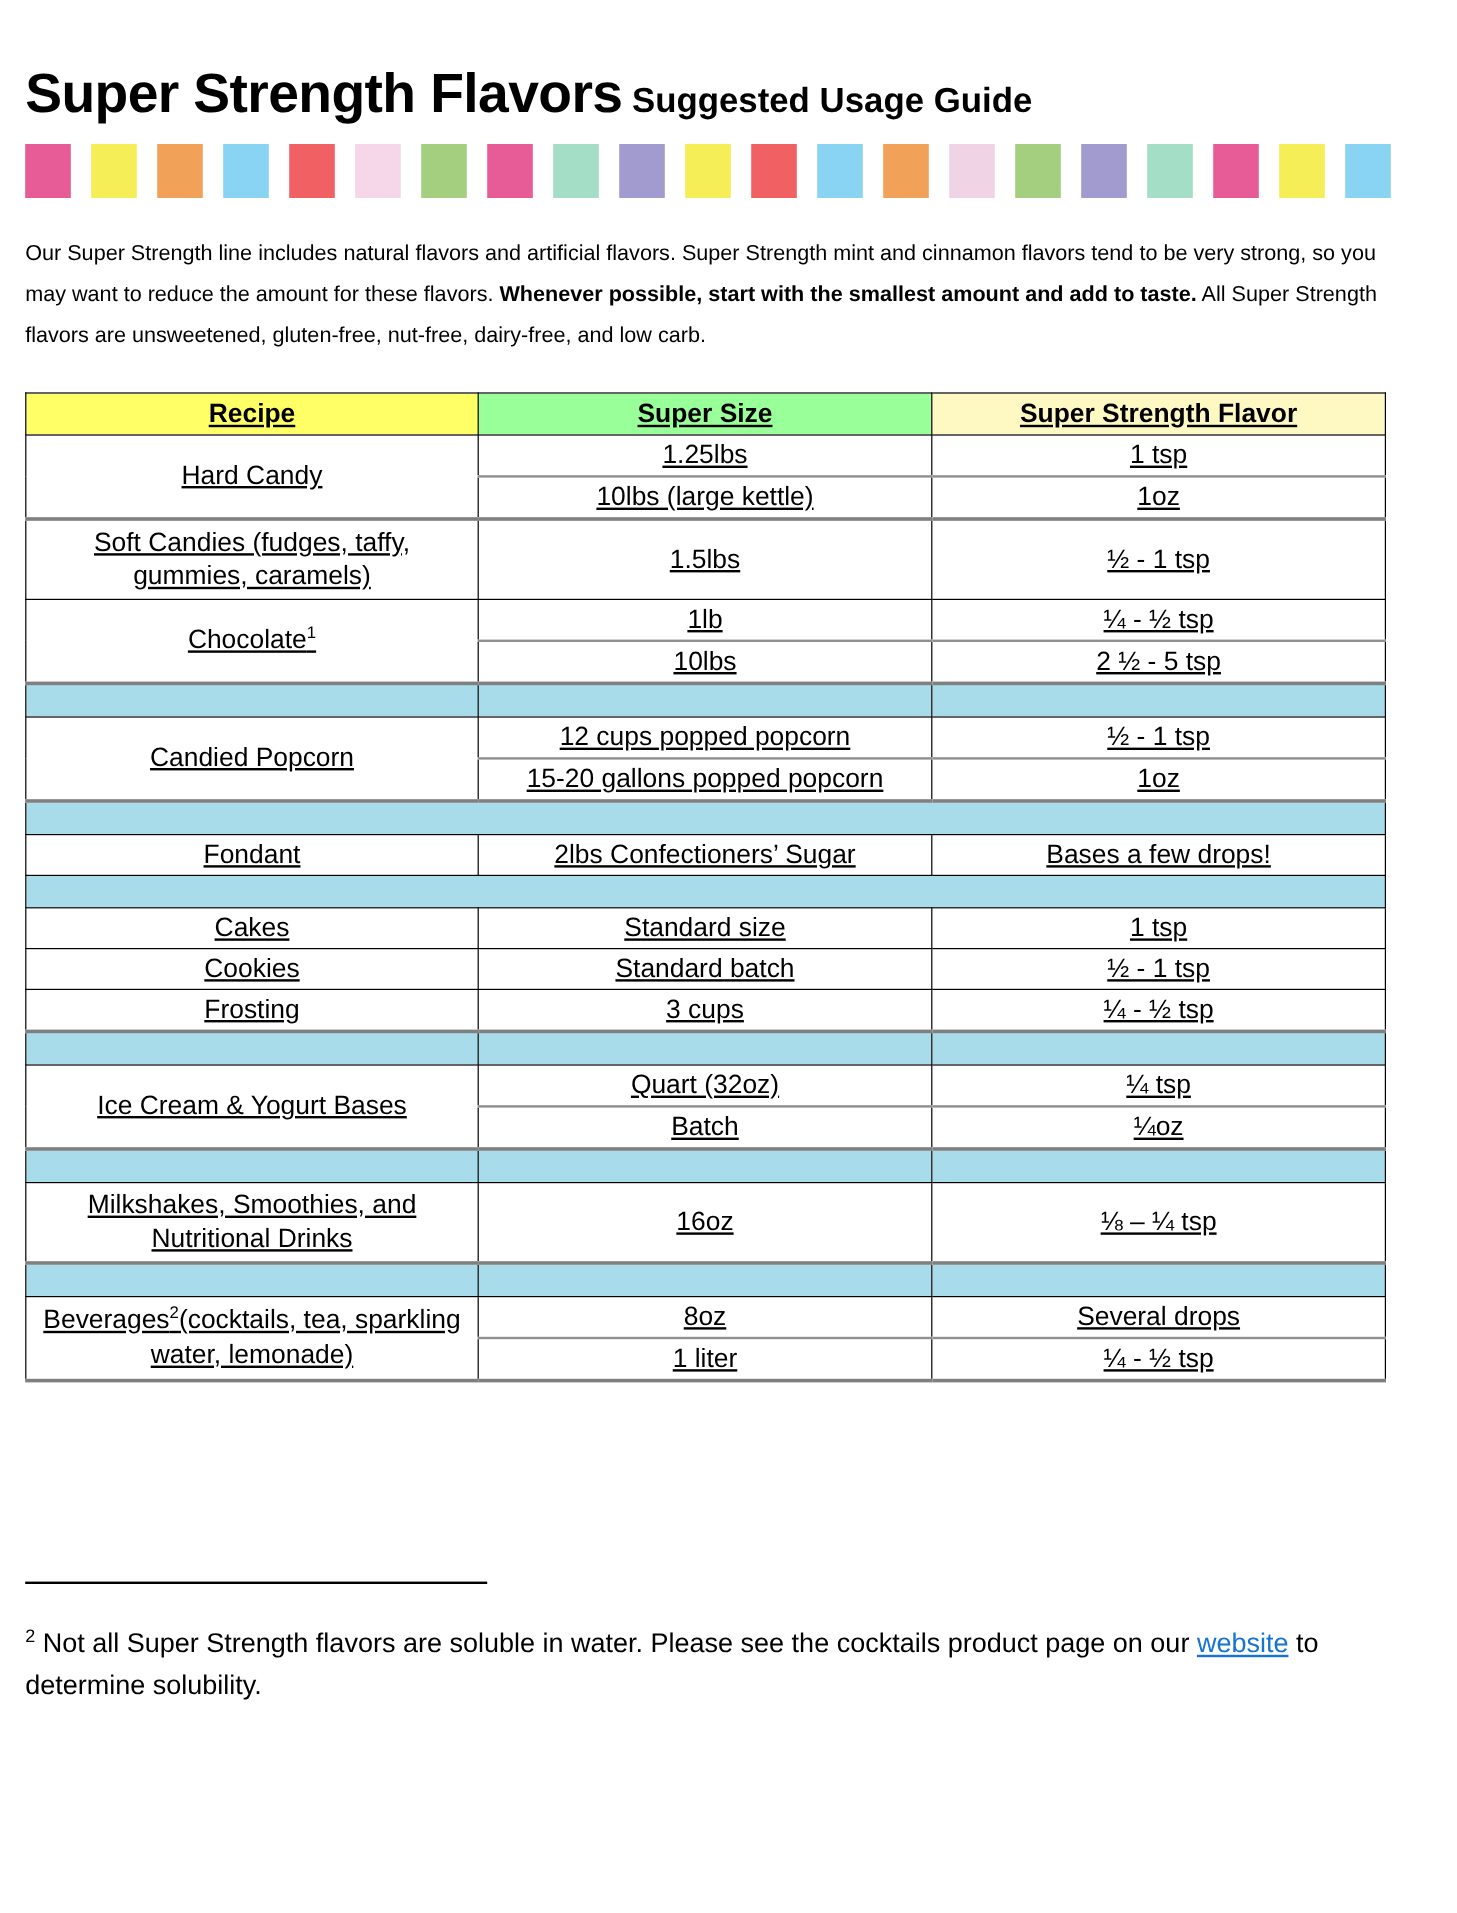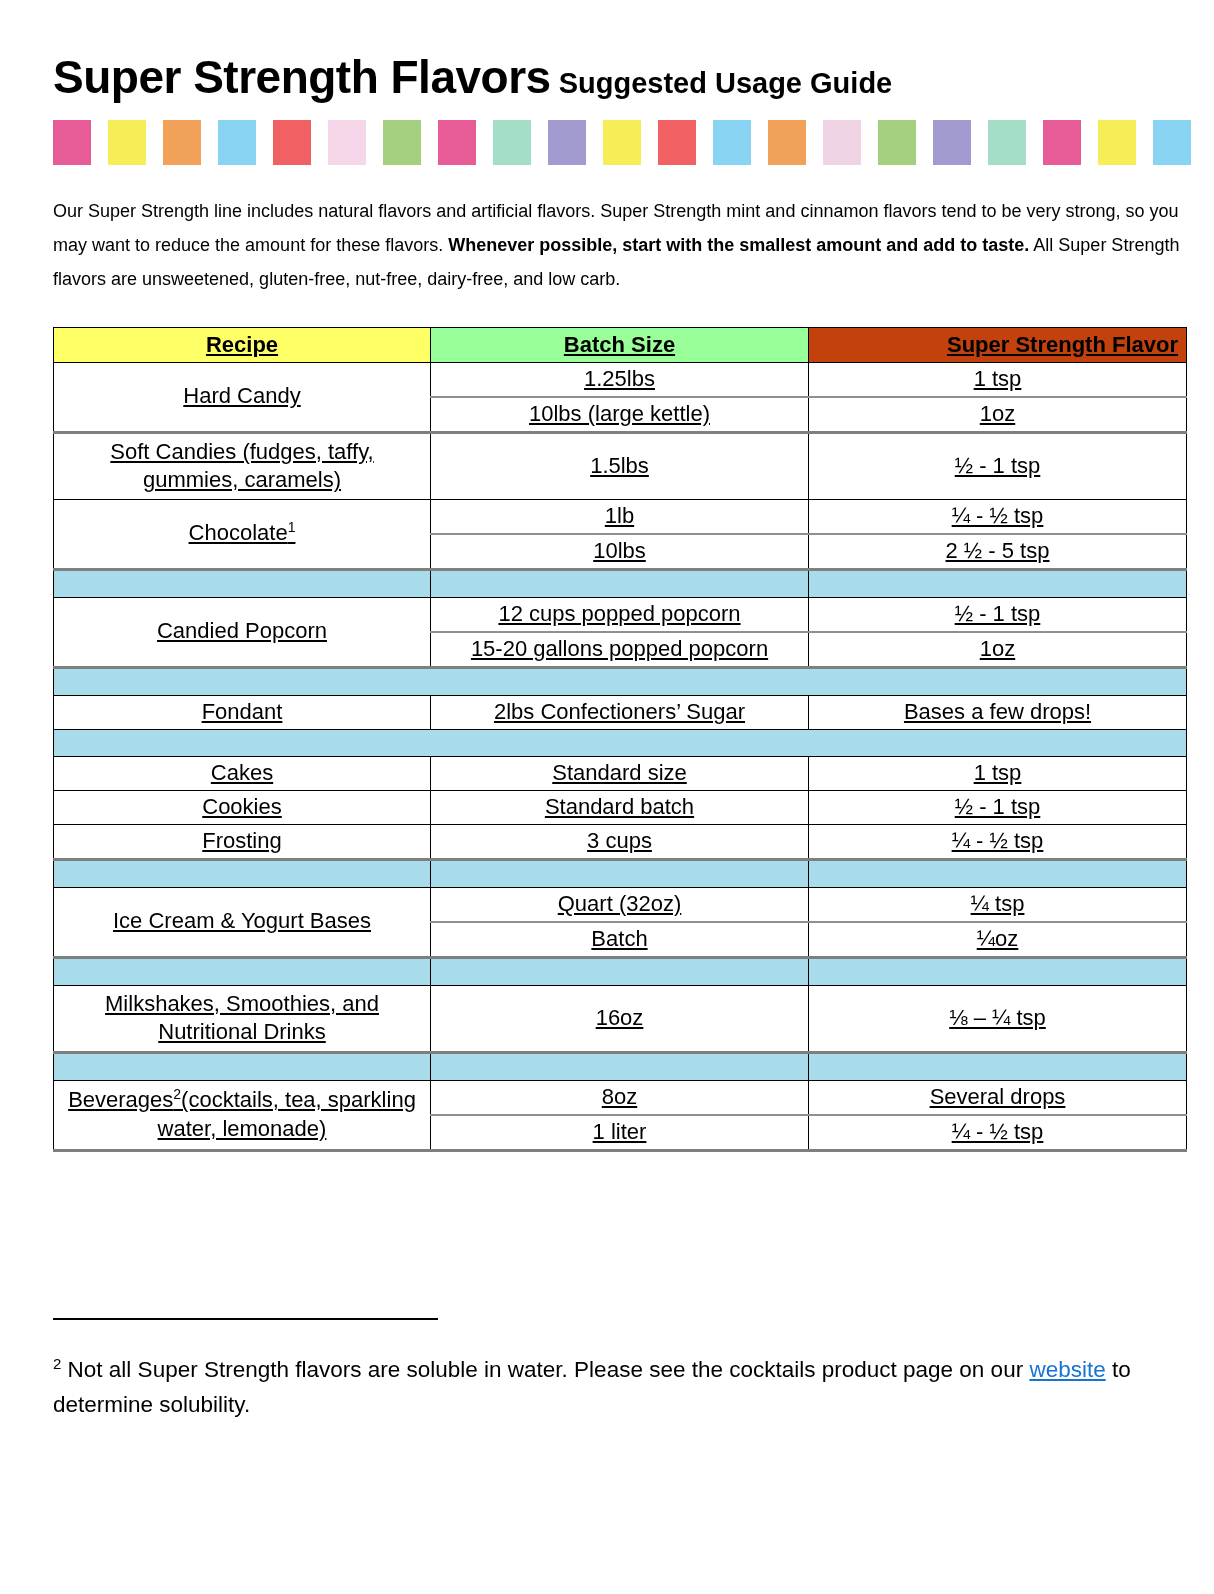--- a/index.html
+++ b/index.html
@@ -9,7 +9,7 @@
     color: #000;
     overflow: hidden;
   }
-  .page { box-sizing: border-box; width: 1214px; height: 1594px; padding: 52px 33px 0 53px; }
+  .page { box-sizing: border-box; width: 1214px; height: 1594px; padding: 52px 33px 0 21px; }
 
   
   h1 { margin: 0; font-size: 46px; font-weight: 600; letter-spacing: -0.5px; line-height: 1.1; white-space: nowrap; }

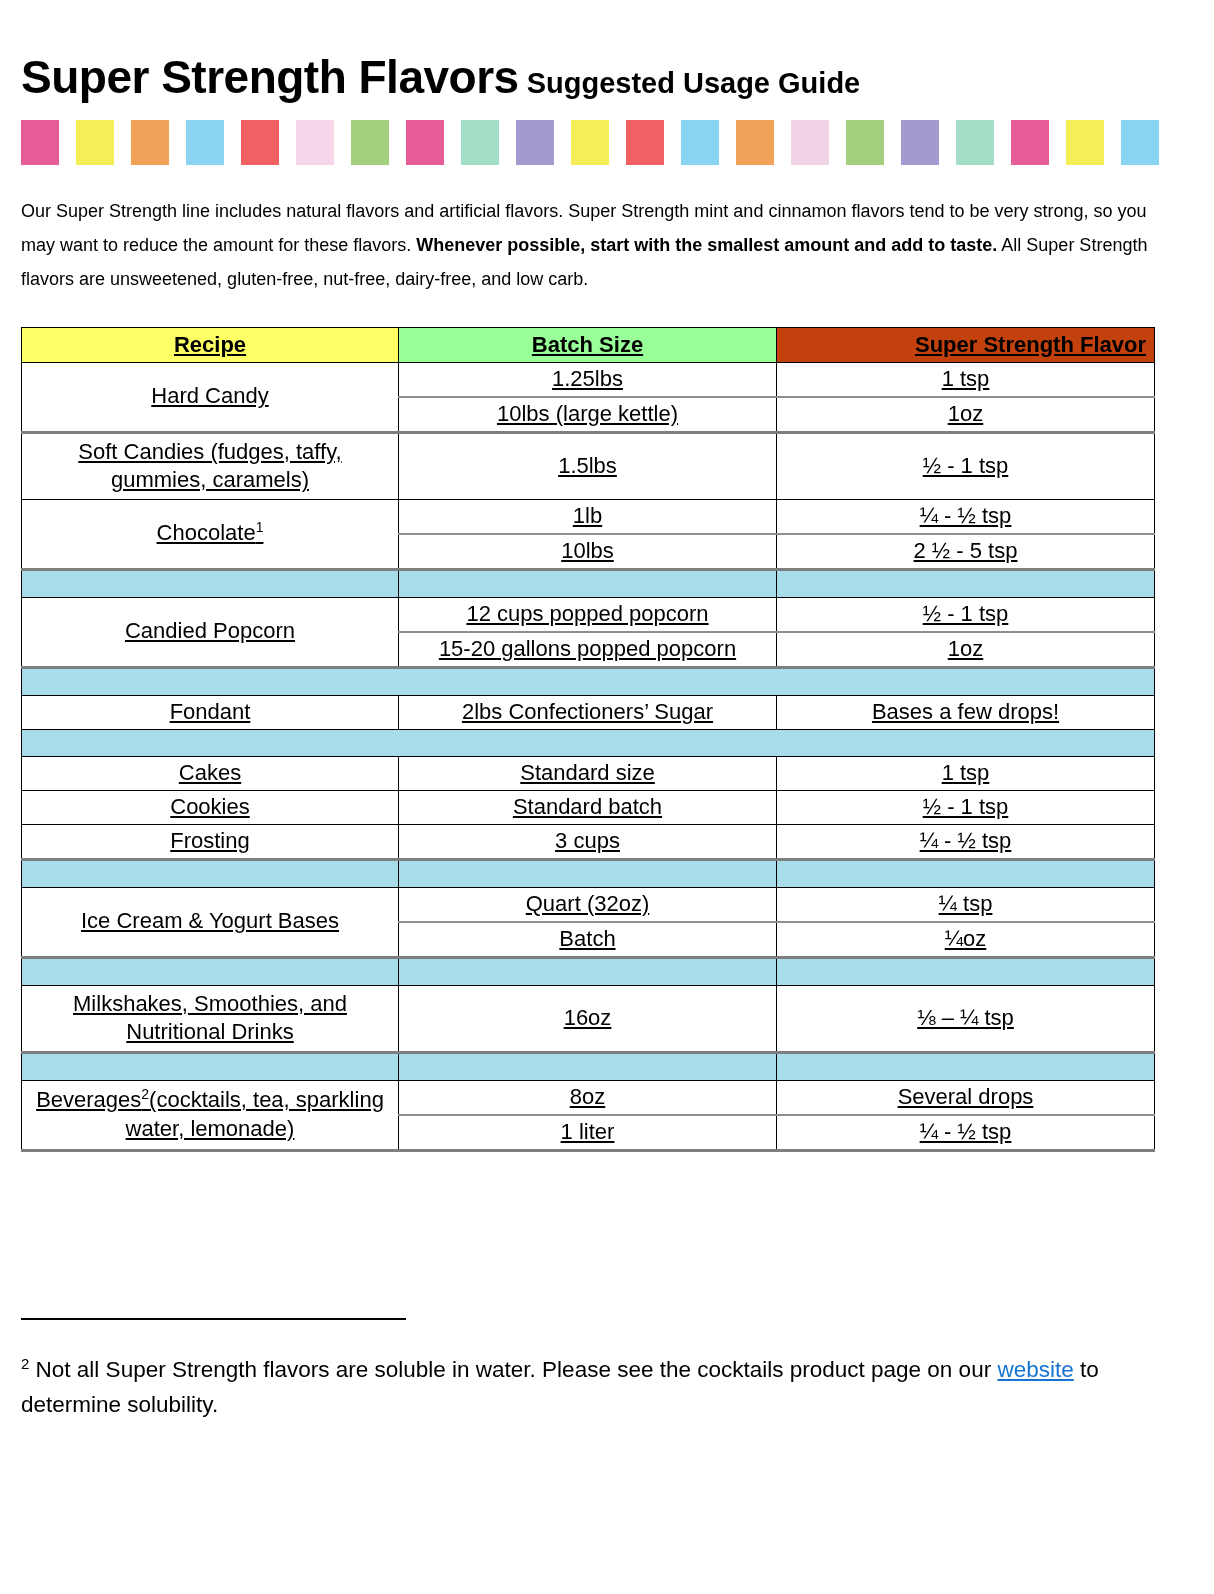--- a/index.html
+++ b/index.html
@@ -85,7 +85,7 @@
     <tbody>
         <tr>
       <th style="background: rgb(255, 255, 102);">Recipe</th>
-      <th style="background: rgb(153, 255, 153);">Batch Size</th>
+      <th style="background: rgb(153, 255, 153);">Super Size</th>
       <th style="background: #c2410c; text-align: right;">Super Strength Flavor</th>
     </tr>
 

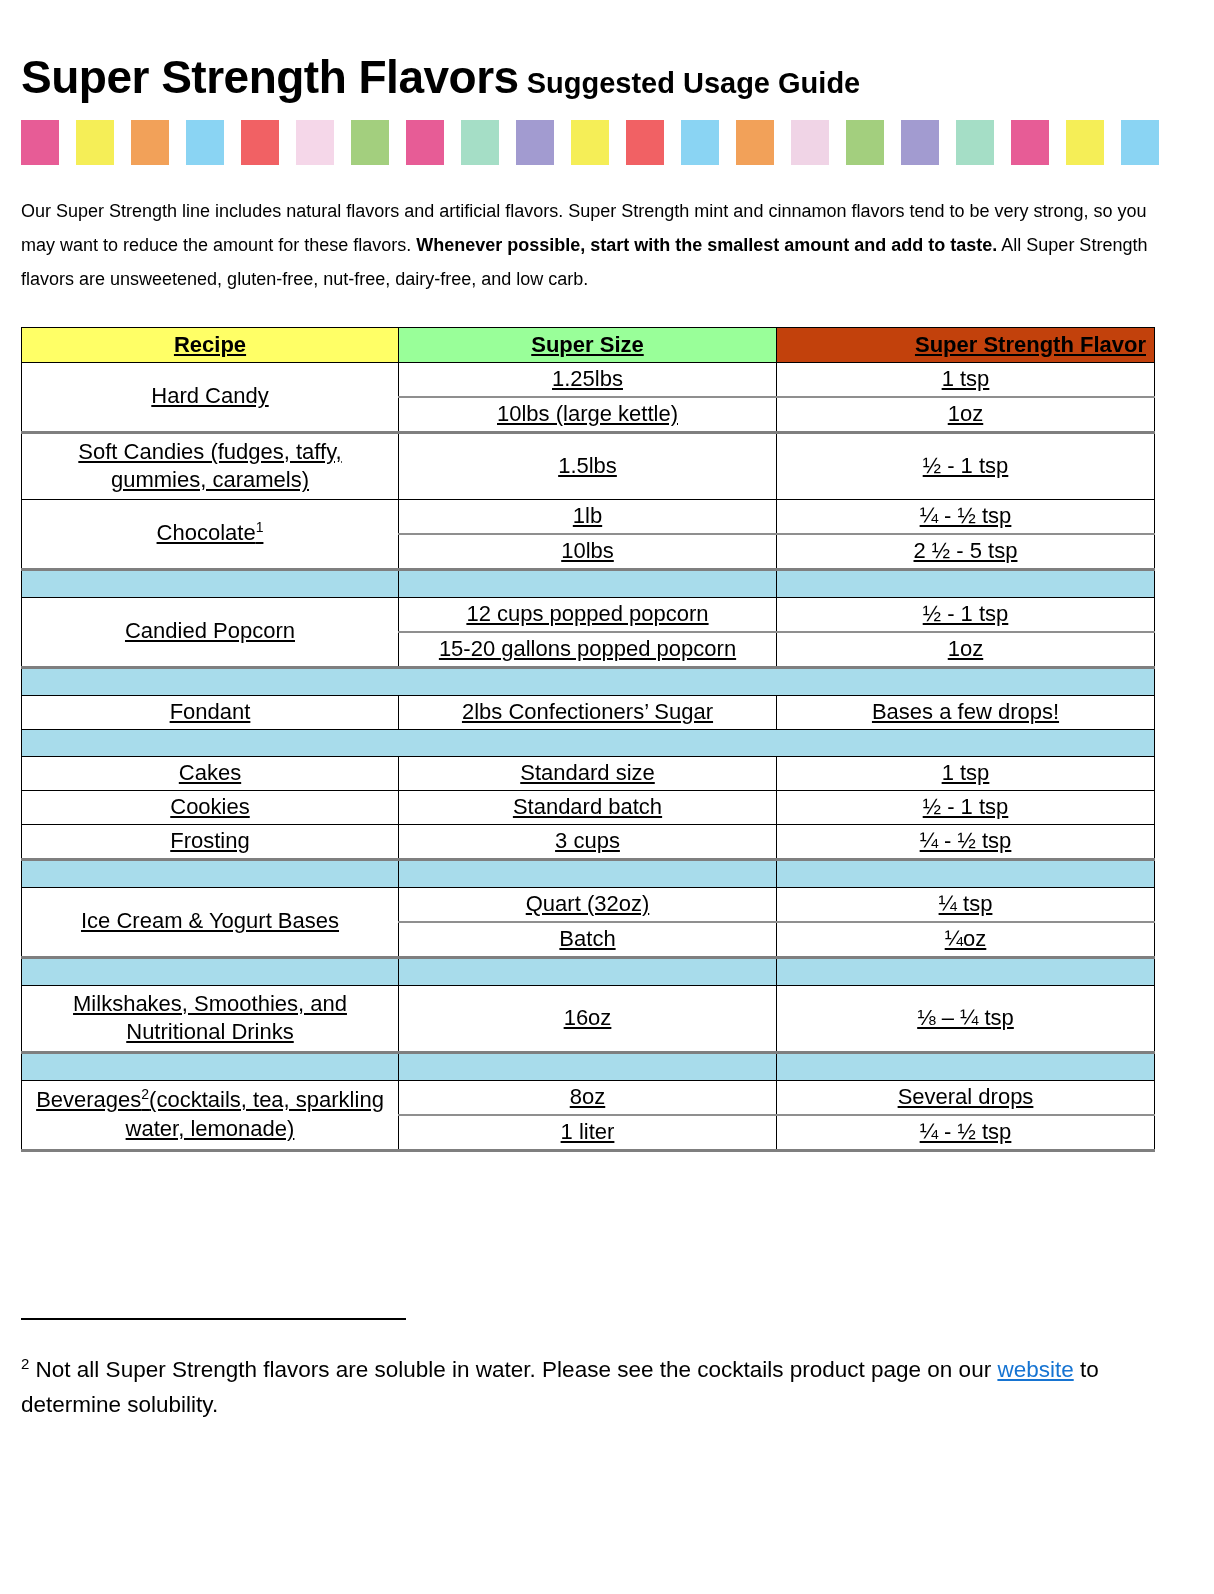--- a/index.html
+++ b/index.html
@@ -86,7 +86,7 @@
         <tr>
       <th style="background: rgb(255, 255, 102);">Recipe</th>
       <th style="background: rgb(153, 255, 153);">Super Size</th>
-      <th style="background: #c2410c; text-align: right;">Super Strength Flavor</th>
+      <th style="background: #fef9c3;">Super Strength Flavor</th>
     </tr>
 
     <tr>

